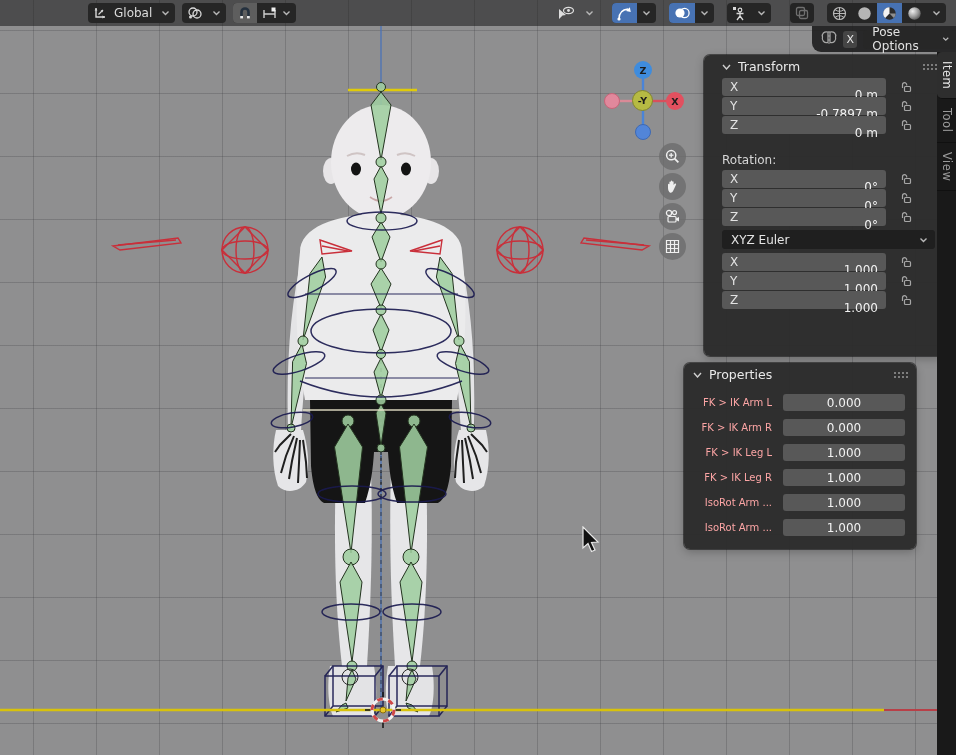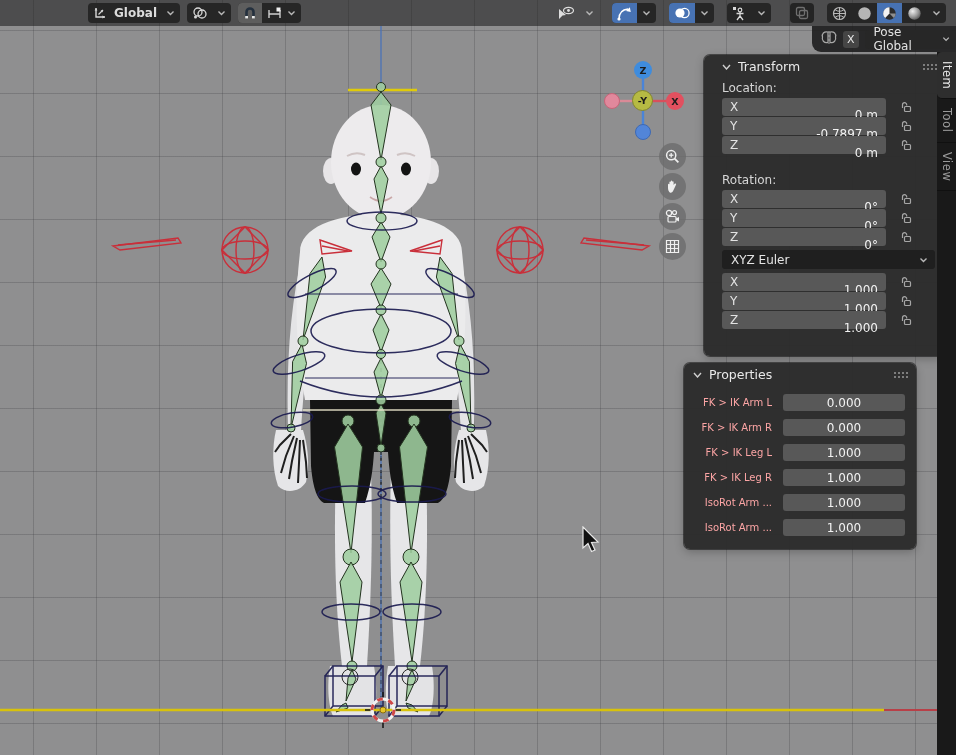--- a/index.html
+++ b/index.html
@@ -21,7 +21,7 @@
   .hseg.active-gray{background:#5e5e5e;}
   .hseg.dim svg{opacity:.45;}
   .hlabel{color:#dcdcdc;padding:0 4px 0 2px;font-size:12px;}
-  .left-cluster{display:flex;align-items:center;margin-left:88px;font-weight:bold;}
+  .left-cluster{display:flex;align-items:center;margin-left:88px;}
   .right-cluster{display:flex;align-items:center;margin-left:auto;margin-right:3px;}
   .spacer6{width:6px;}.spacer12{width:12px;}
   

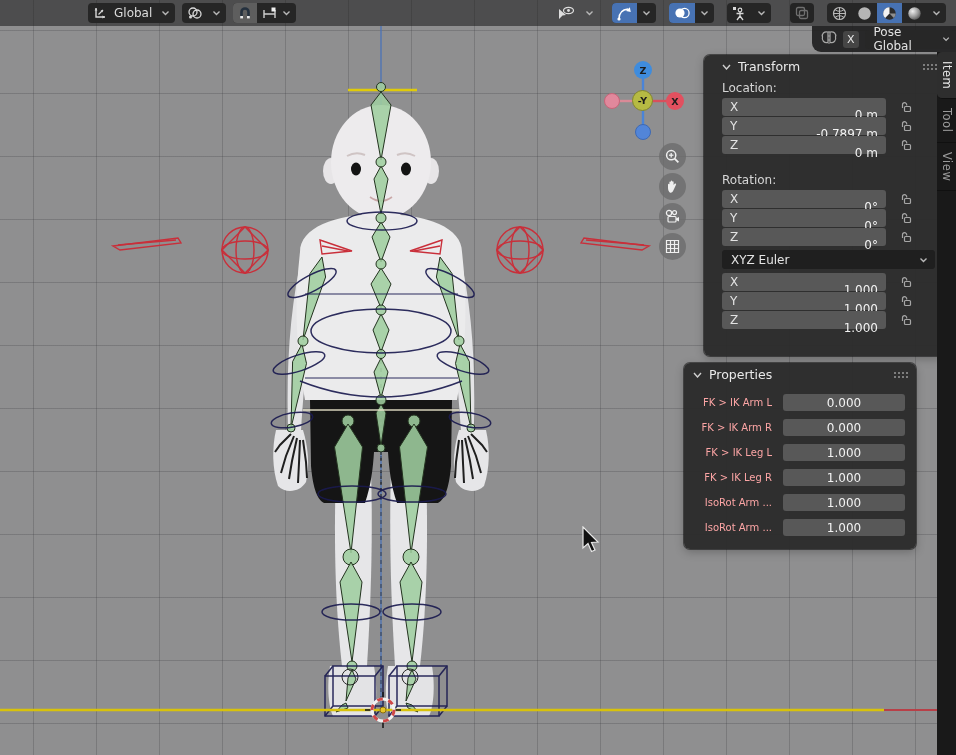--- a/index.html
+++ b/index.html
@@ -397,7 +397,7 @@
     </span>
     <div class="xbtn">X</div>
     <div class="pose-drop">
-      <span>Pose Global</span>
+      <span>Pose Options</span>
       <svg width="9" height="6" viewBox="0 0 9 6">
           <path d="M1.5 1.5 L4.5 4.5 L7.5 1.5" stroke="#b8b8b8" stroke-width="1.4" fill="none"></path>
         </svg>

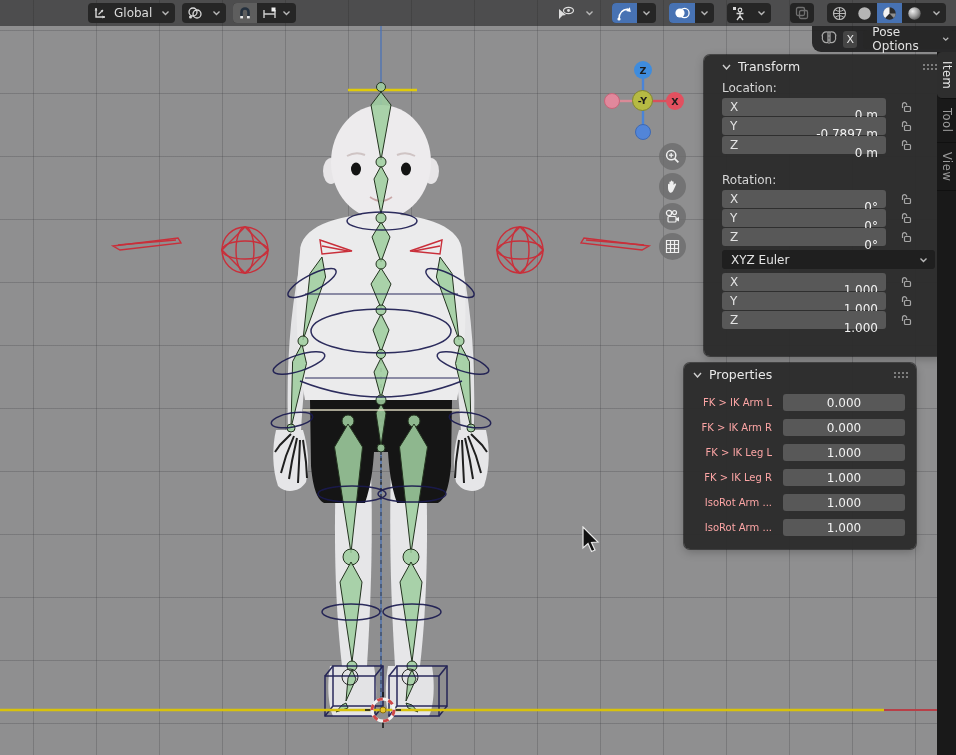--- a/index.html
+++ b/index.html
@@ -465,7 +465,6 @@
       <span>Transform</span>
       <span class="grip"></span>
     </div>
-    <div class="sect-label">Location:</div>
     <div class="frow">
       <div class="ffield">
           <span class="ax">X</span>

